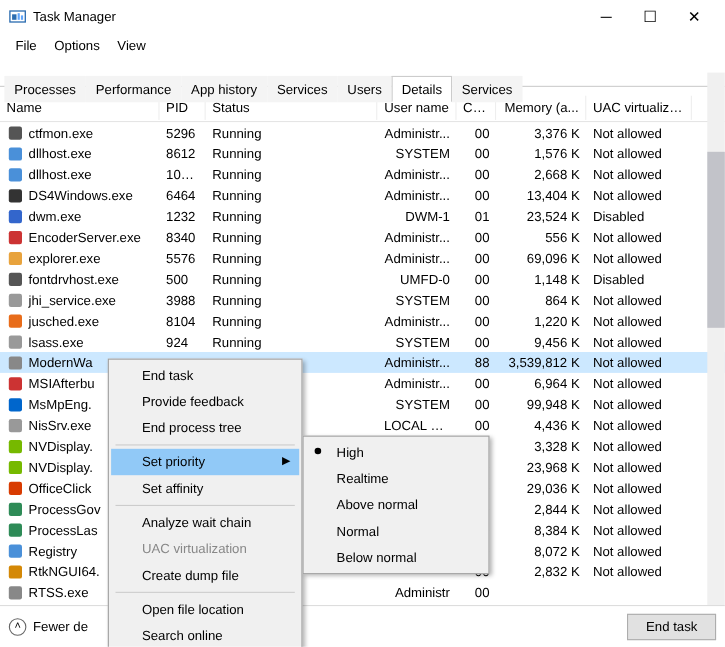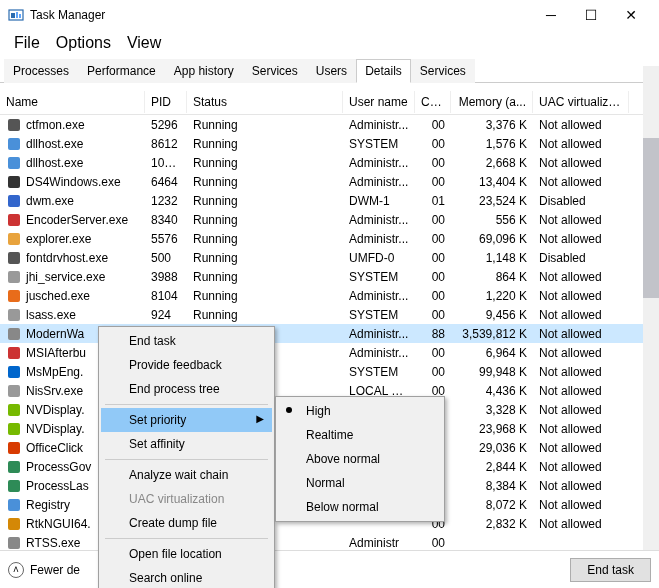--- a/index.html
+++ b/index.html
@@ -10,7 +10,7 @@
   .winbtns { margin-left: auto; display: flex; }
   .winbtn { width: 40px; height: 30px; display: flex; align-items: center; justify-content: center; font-size: 14px; }
   .menubar { display: flex; padding: 2px 6px 4px; }
-  .menuitem { padding: 2px 8px; font-size: 16px; }
+  .menuitem { padding: 2px 8px; font-size: 12px; }
   .tabrow { display: flex; border-bottom: 1px solid #ccc; padding: 0 4px; }
   .tab { padding: 4px 8px; font-size: 12px; border: 1px solid transparent; position: relative; top: 1px; background:#f4f4f4;}
   .tab.active { border: 1px solid #ccc; border-bottom: 1px solid #fff; background: #fff; }

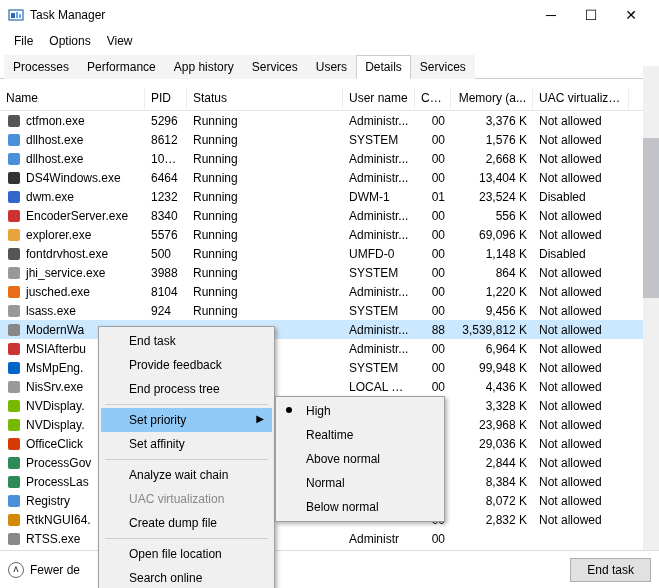--- a/index.html
+++ b/index.html
@@ -12,7 +12,7 @@
   .menubar { display: flex; padding: 2px 6px 4px; }
   .menuitem { padding: 2px 8px; font-size: 12px; }
   .tabrow { display: flex; border-bottom: 1px solid #ccc; padding: 0 4px; }
-  .tab { padding: 4px 8px; font-size: 12px; border: 1px solid transparent; position: relative; top: 1px; background:#f4f4f4;}
+  .tab { padding: 4px 8px; font-size: 12px; border: 1px solid transparent; position: relative; top: 15px; background:#f4f4f4;}
   .tab.active { border: 1px solid #ccc; border-bottom: 1px solid #fff; background: #fff; }
   .colheaders { display: flex; border-bottom: 1px solid #e5e5e5; height: 26px; align-items: center; background: #fff; margin-top: 6px;}
   .colheaders > div { padding: 4px 6px; font-size: 12px; color: #000; white-space: nowrap; overflow: hidden; text-overflow: ellipsis; border-right:1px solid #eee;}

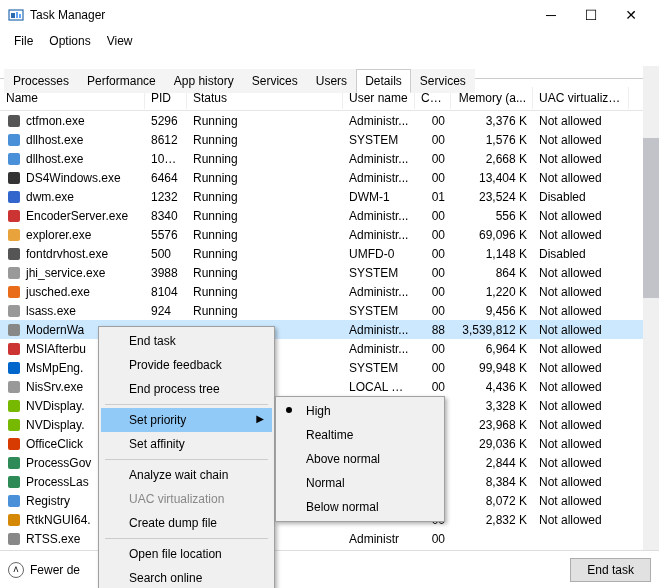--- a/index.html
+++ b/index.html
@@ -19,7 +19,7 @@
   .c-name { width: 145px; }
   .c-pid { width: 42px; text-align: left; }
   .c-status { width: 156px; }
-  .c-user { width: 72px; }
+  .c-user { width: 72px; text-align: right; }
   .c-cpu { width: 36px; text-align: right; }
   .c-mem { width: 82px; text-align: right; }
   .c-uac { width: 96px; }

